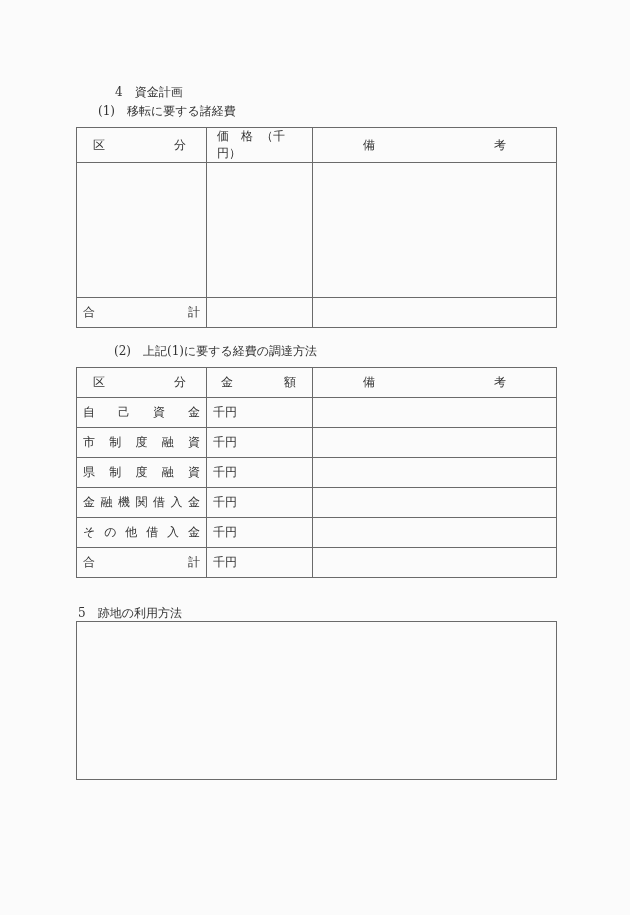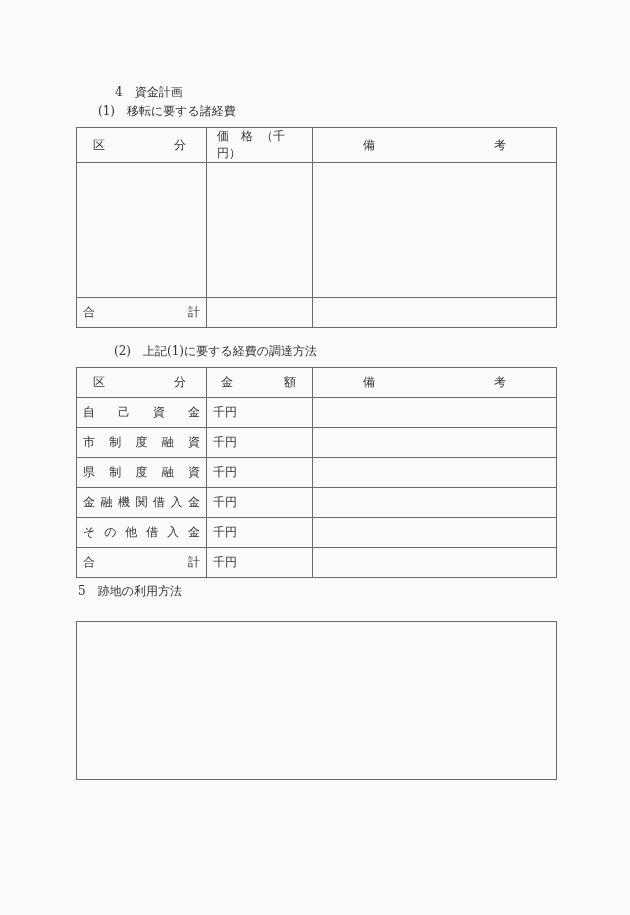--- a/index.html
+++ b/index.html
@@ -218,7 +218,7 @@
 </tbody>
   </table>
 
-<div class="heading" style="left:78px; top:584px;">
+<div class="heading" style="left:78px; top:606px;">
   <span class="num">5</span><span>跡地の利用方法</span>
 </div>
 

